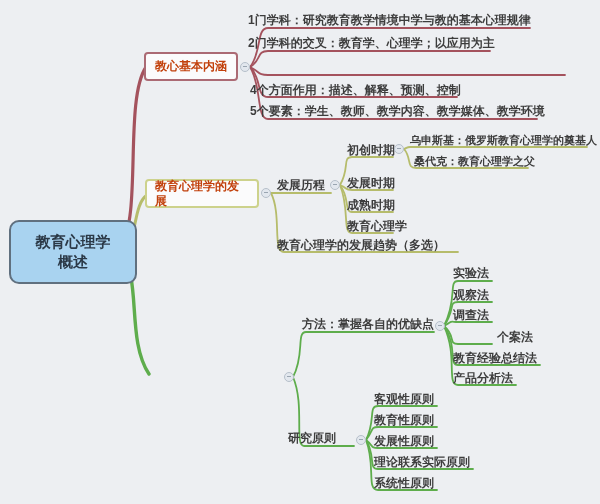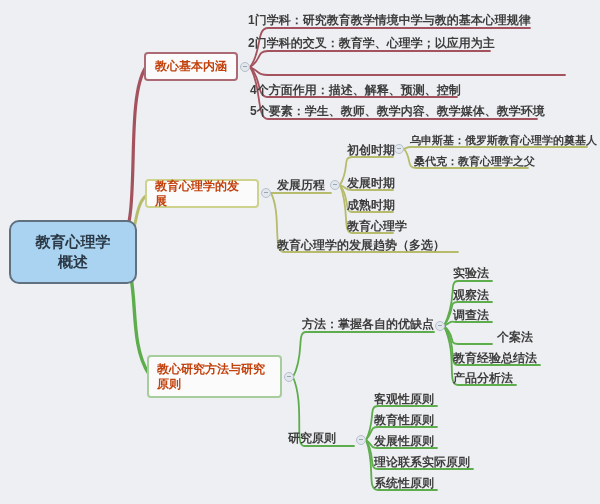--- a/index.html
+++ b/index.html
@@ -124,7 +124,6 @@
 
   <div class="t small" style="left:414px;top:154px;">桑代克：教育心理学之父</div>
 
-  <div class="box b3" style="left:147px;top:355px;width:135px;height:43px;white-space:normal;justify-content:flex-start;">教心研究方法与研究原则</div>
   <div class="dot" style="left:284px;top:372px;"></div>
 
   <div class="t" style="left:302px;top:317px;">方法：掌握各自的优缺点</div>

